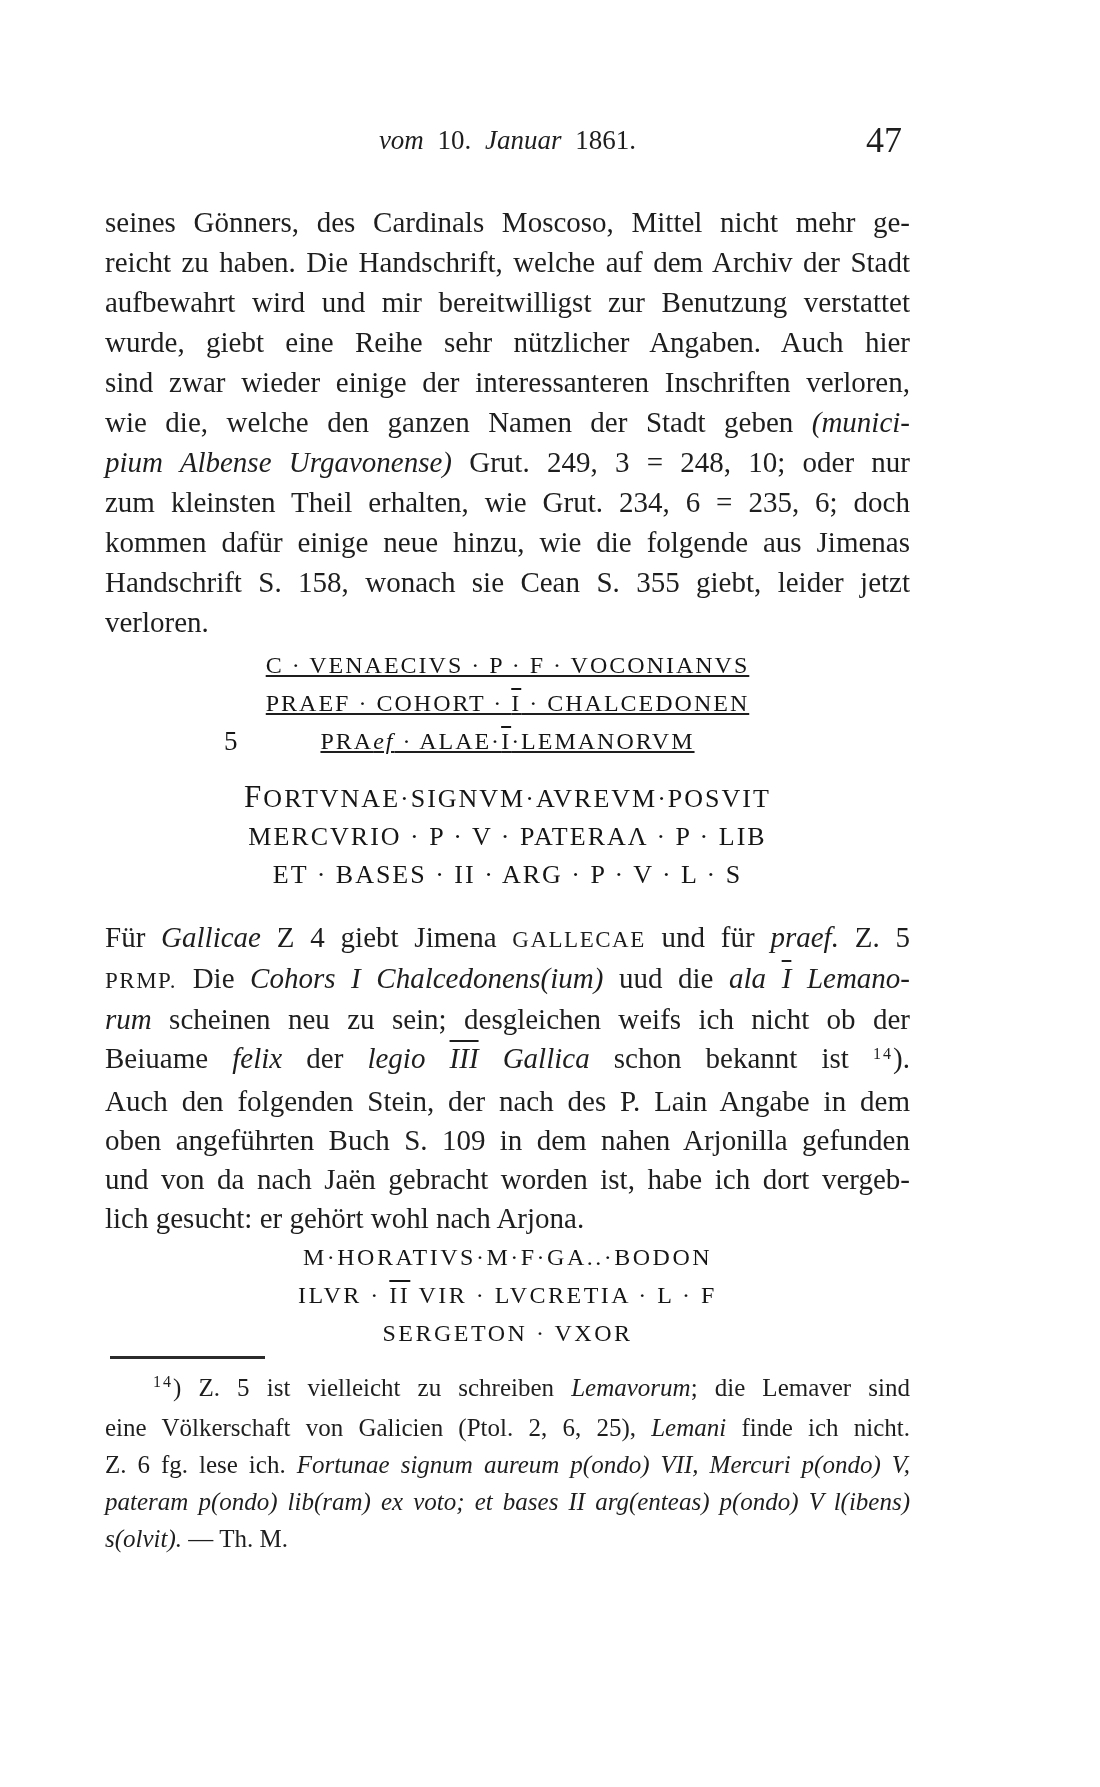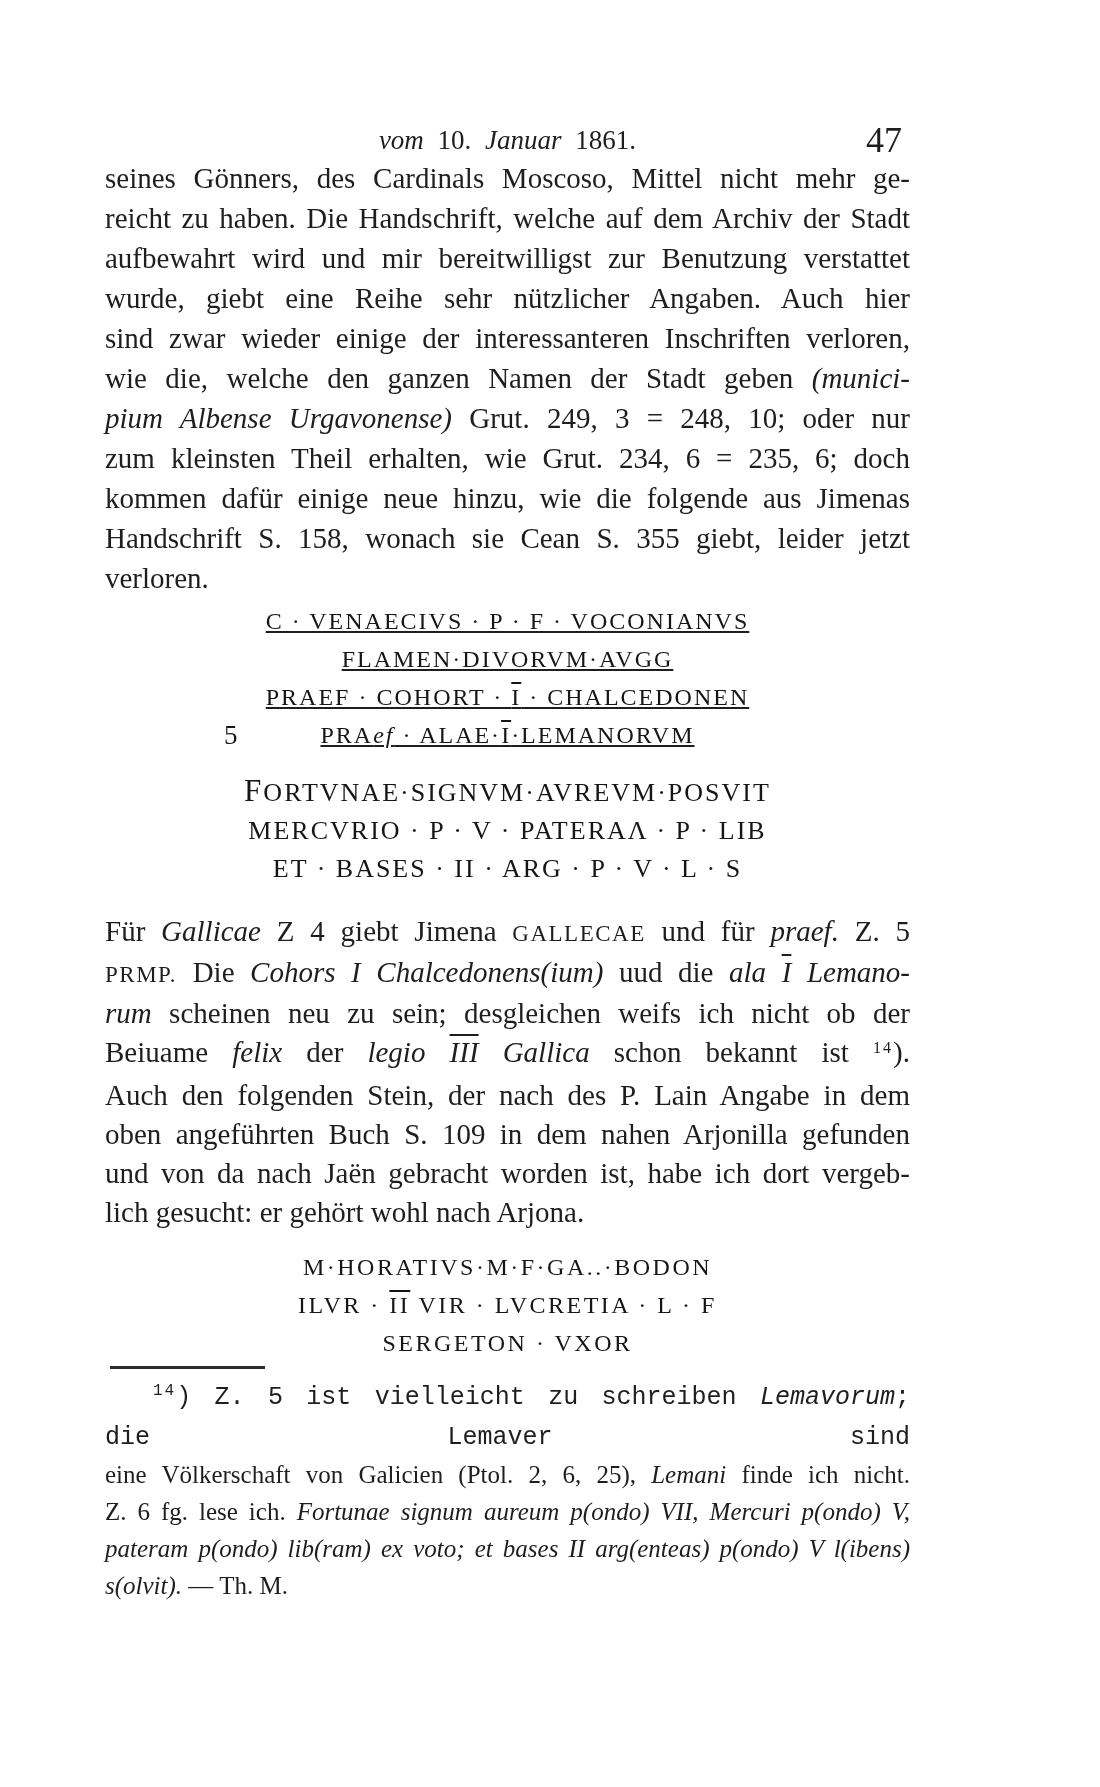--- a/index.html
+++ b/index.html
@@ -23,7 +23,7 @@
 
   
   .para { margin-top:0; }
-  .para1 { }
+  .para1 { margin-top:44px; }
   .para2 { margin-top:24px; }
   .jline {
     font-size:29px; line-height:40px;

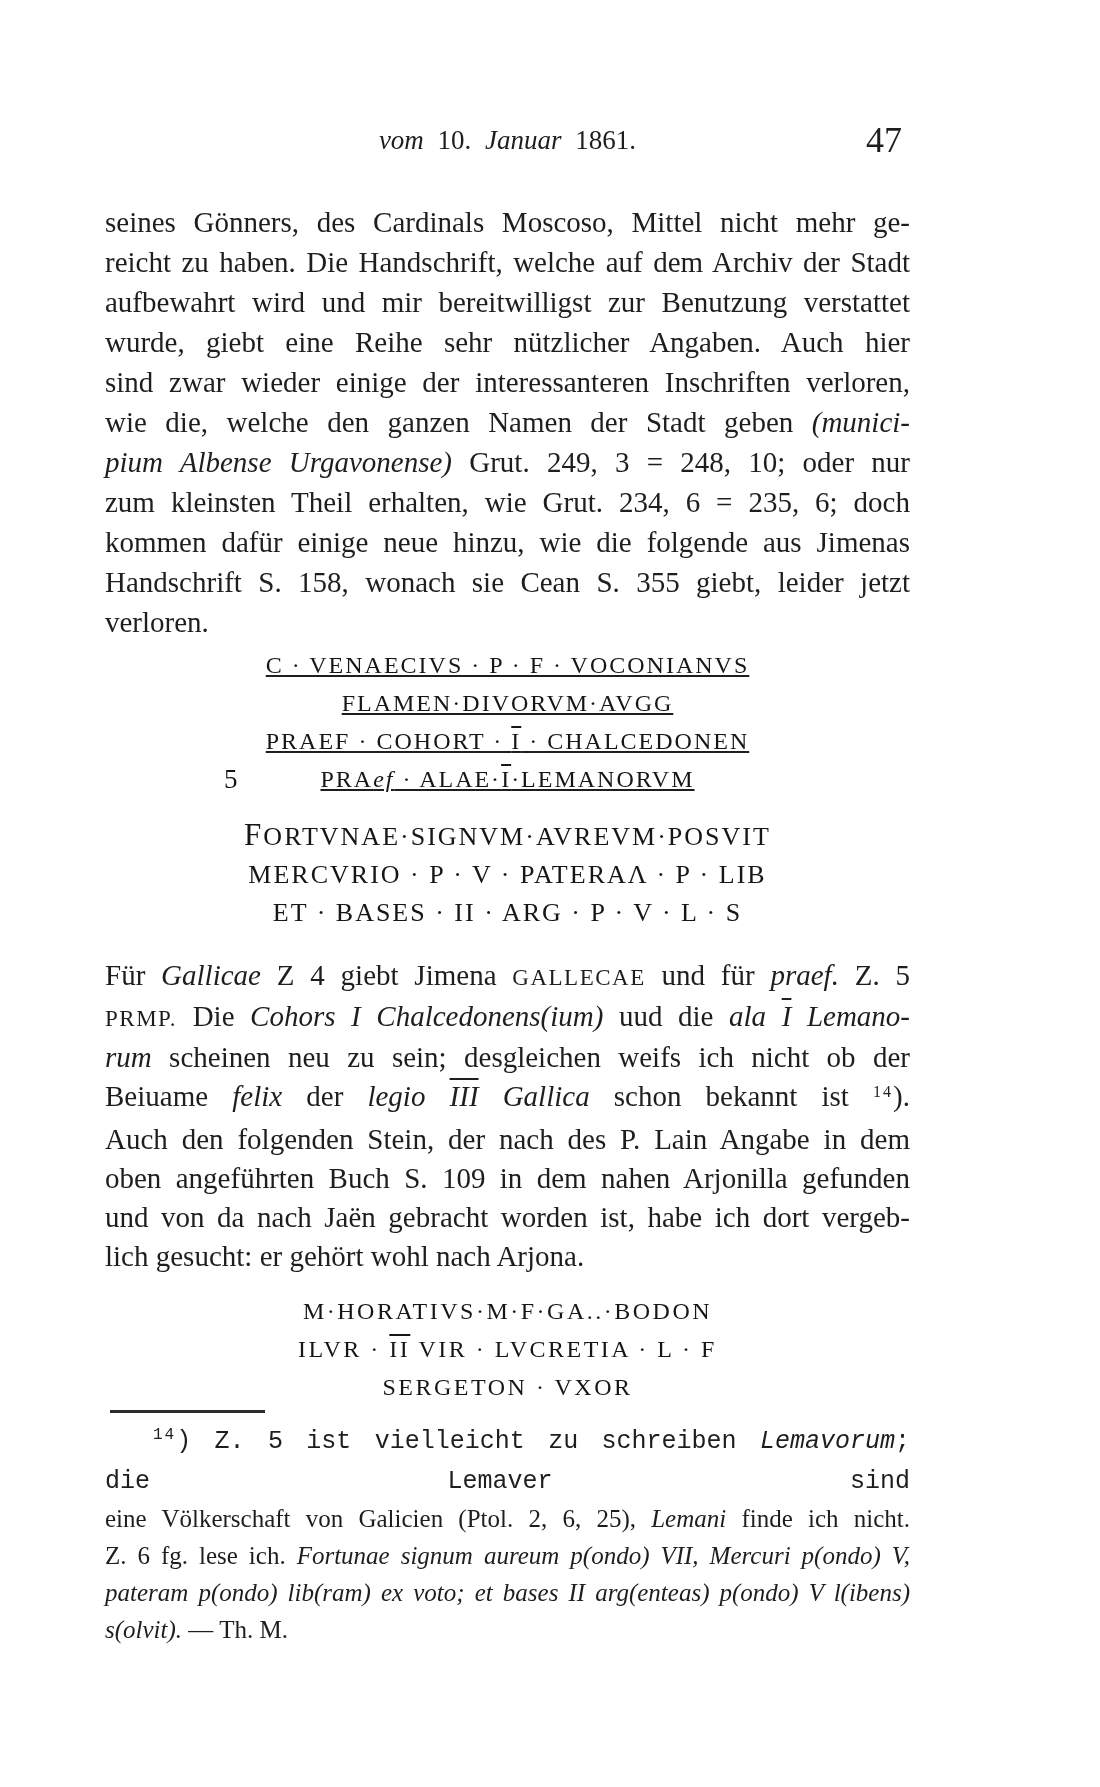--- a/index.html
+++ b/index.html
@@ -96,7 +96,6 @@
 
     <div class="insc1a">
         <div class="cline"><span>C · VENAECIVS · P · F · VOCONIANVS</span></div>
-        <div class="cline"><span>FLAMEN·DIVORVM·AVGG</span></div>
         <div class="cline"><span>PRAEF · COHORT · </span><span class="over">I</span><span> · CHALCEDONEN</span></div>
         <div class="cline"><span class="lnum">5</span><span>PRA</span><span class="it">ef</span><span> · ALAE·</span><span class="over">I</span><span>·LEMANORVM</span></div>
       </div>

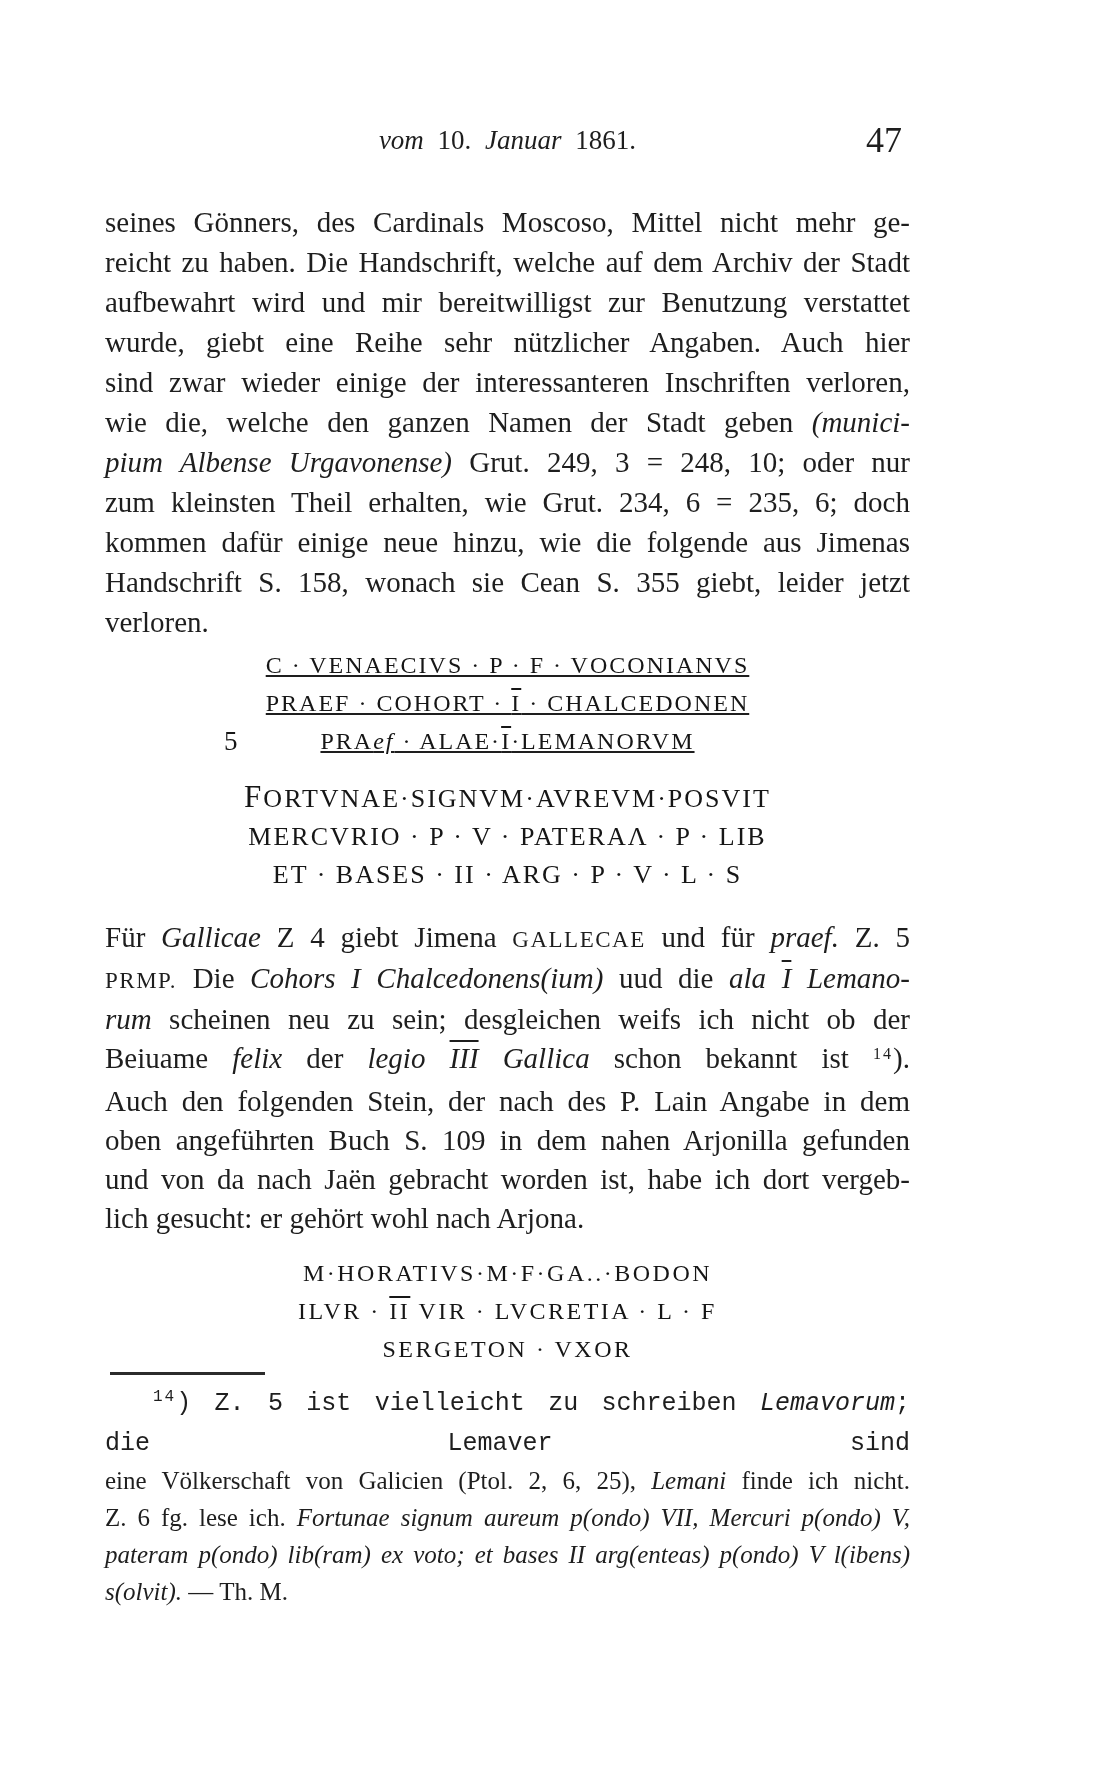--- a/index.html
+++ b/index.html
@@ -36,7 +36,7 @@
   
   .insc1a { margin-top:4px;text-decoration:underline; }
   .insc1b { margin-top:18px;font-family:Liberation Serif, serif; }
-  .insc2  { margin-top:16px; }
+  .insc2  { }
   .cline {
     position:relative;
     text-align:center;

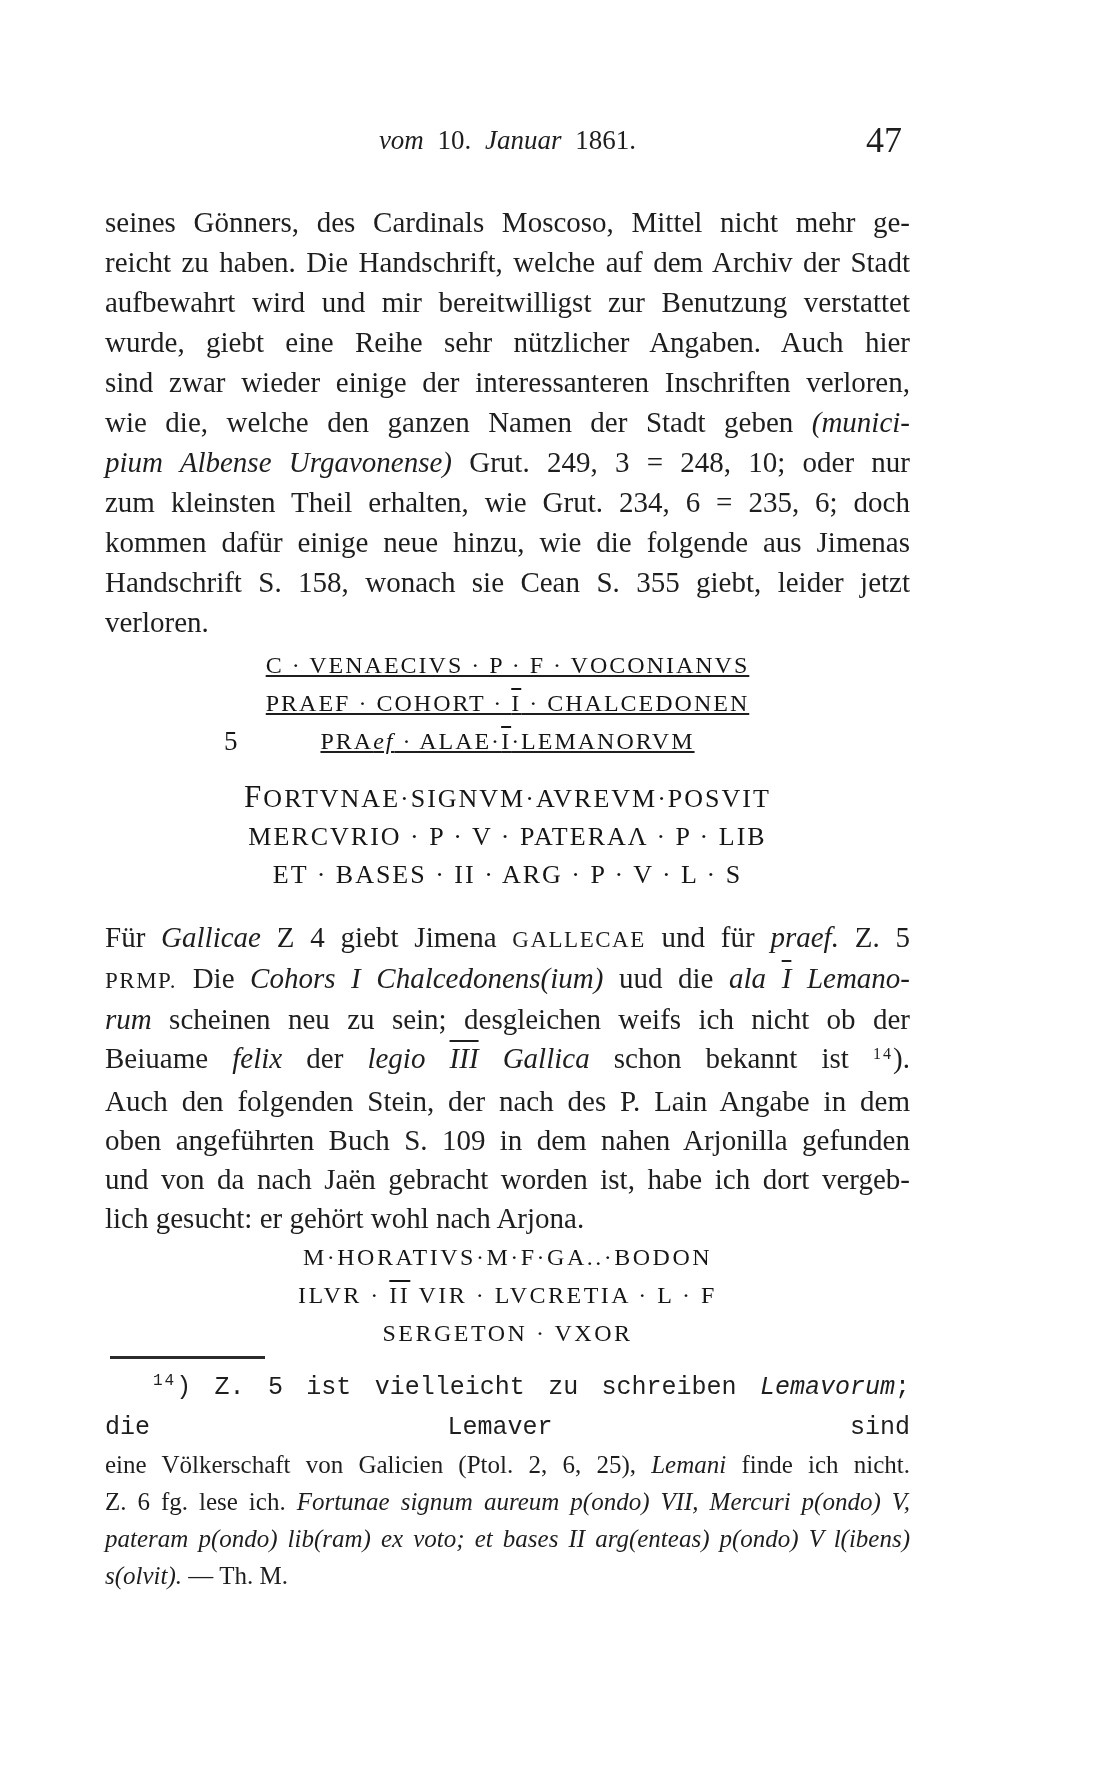--- a/index.html
+++ b/index.html
@@ -65,7 +65,7 @@
   }
   .footnote { margin-top:10px; }
   .footnote .jline { font-size:25px; line-height:37px; }
-  .footnote .jline.first { text-indent:48px;font-family:Liberation Mono, monospace; }
+  .footnote .jline.first { text-indent:48px; }
 </style>
 </head>
 <body>

